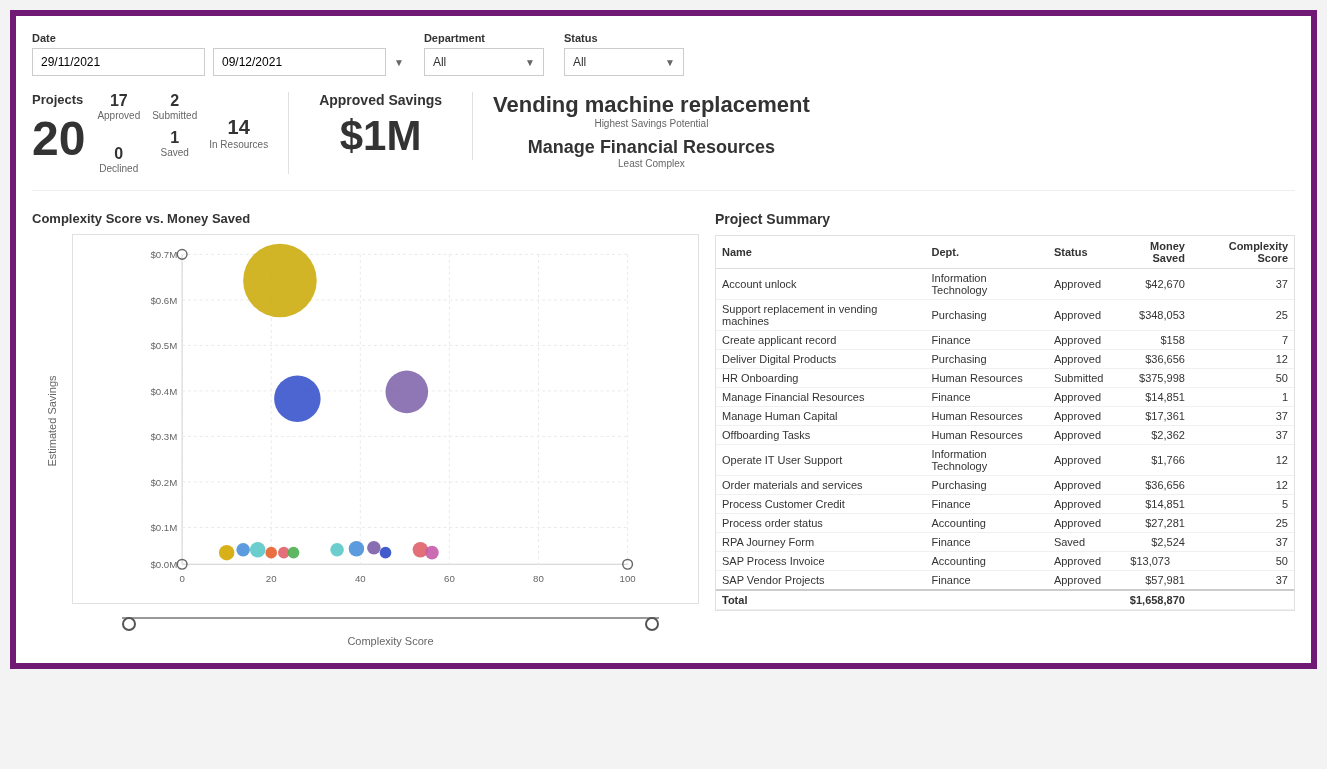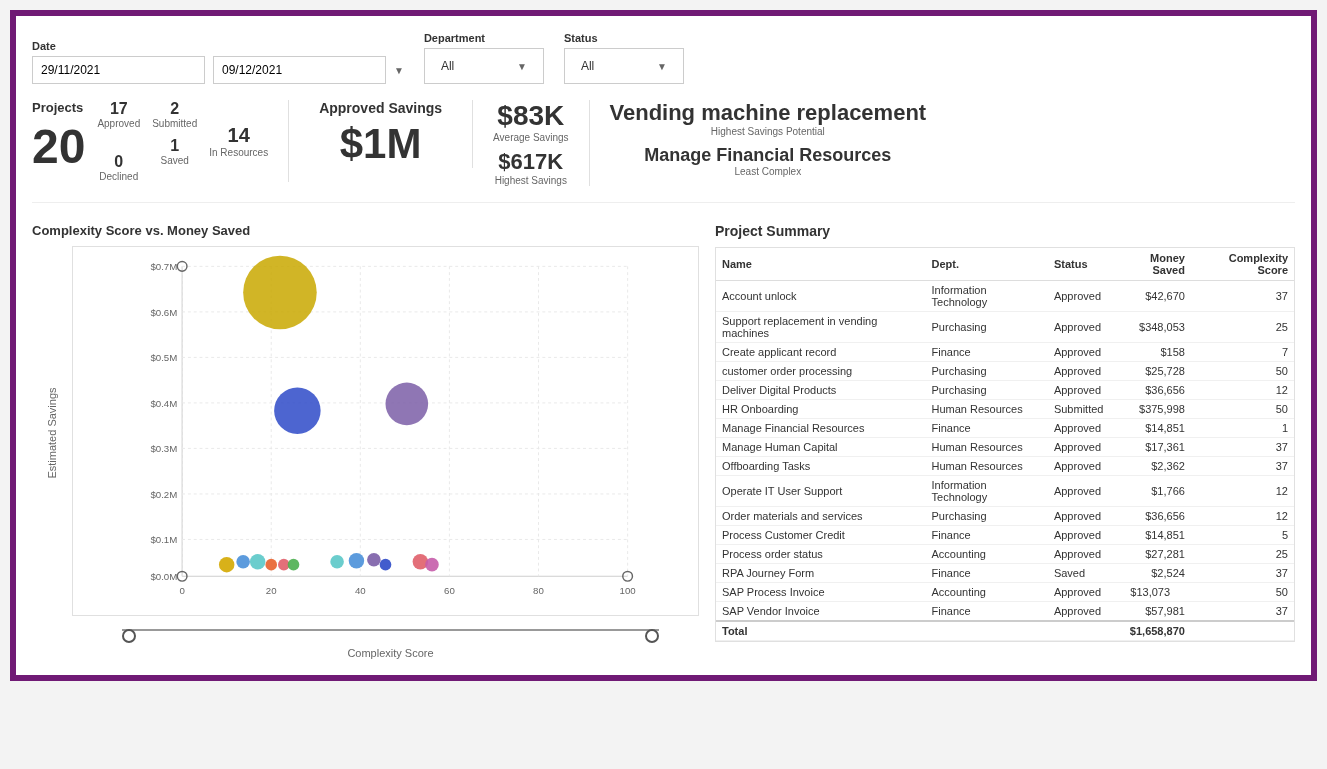--- a/index.html
+++ b/index.html
@@ -13,10 +13,10 @@
     .filter-label { font-size: 11px; font-weight: 600; color: #333; }
     .filter-row { display: flex; gap: 8px; align-items: center; }
     .filter-select {
-      border: 1px solid #ccc; padding: 4px 16px; font-size: 12px;
+      border: 1px solid #ccc; padding: 4px 8px; font-size: 12px;
       background: #fff; cursor: pointer; display: flex; align-items: center;
       justify-content: space-between; min-width: 120px; gap: 8px;
-      height: 36px;
+      height: 28px;
     }
     .date-input {
       border: 1px solid #ccc; padding: 4px 8px; font-size: 12px;

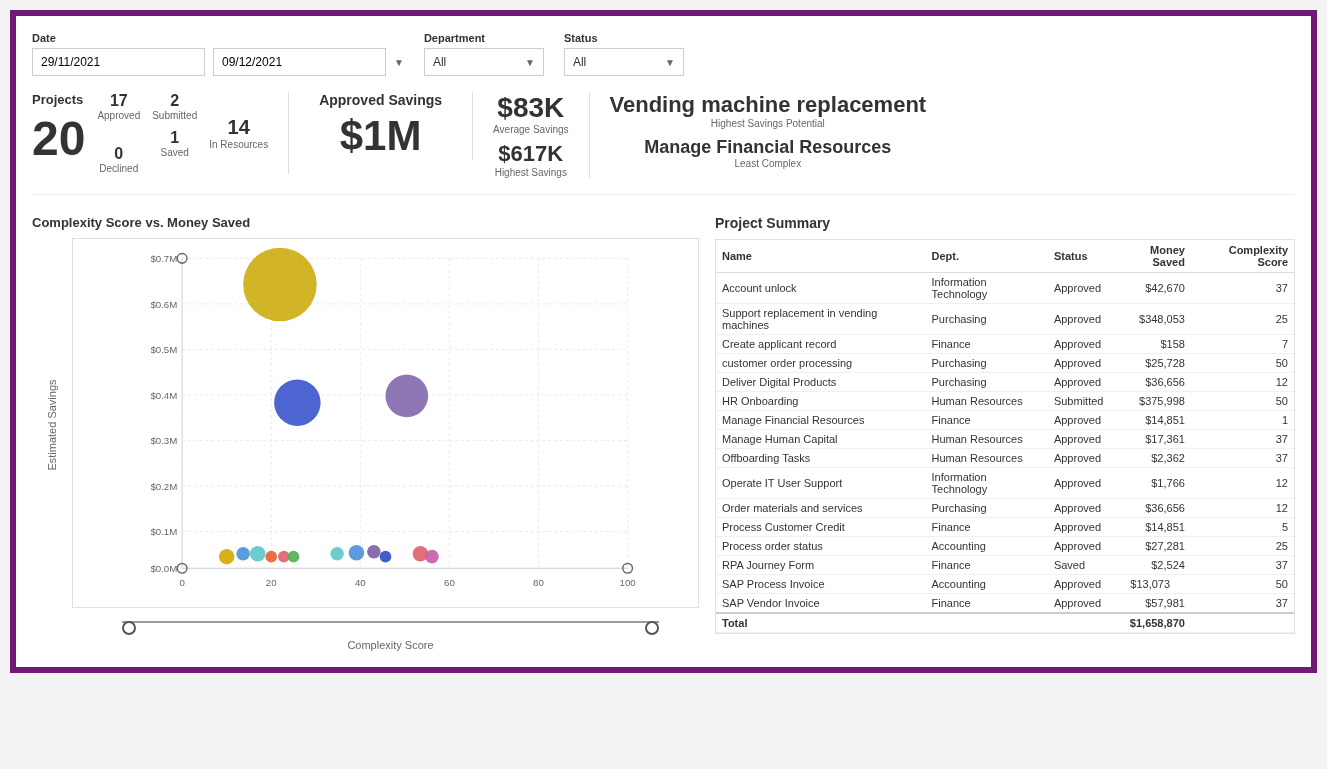--- a/index.html
+++ b/index.html
@@ -140,12 +140,6 @@
       <div class="approved-savings-value">$1M</div>
     </div>
 
-    <div class="avg-block">
-      <div class="avg-main">$83K</div>
-      <div class="avg-label">Average Savings</div>
-      <div class="avg-secondary">$617K</div>
-      <div class="avg-label">Highest Savings</div>
-    </div>
 
     <div class="highlight-block">
       <div style="text-align:center; margin-bottom:8px;">

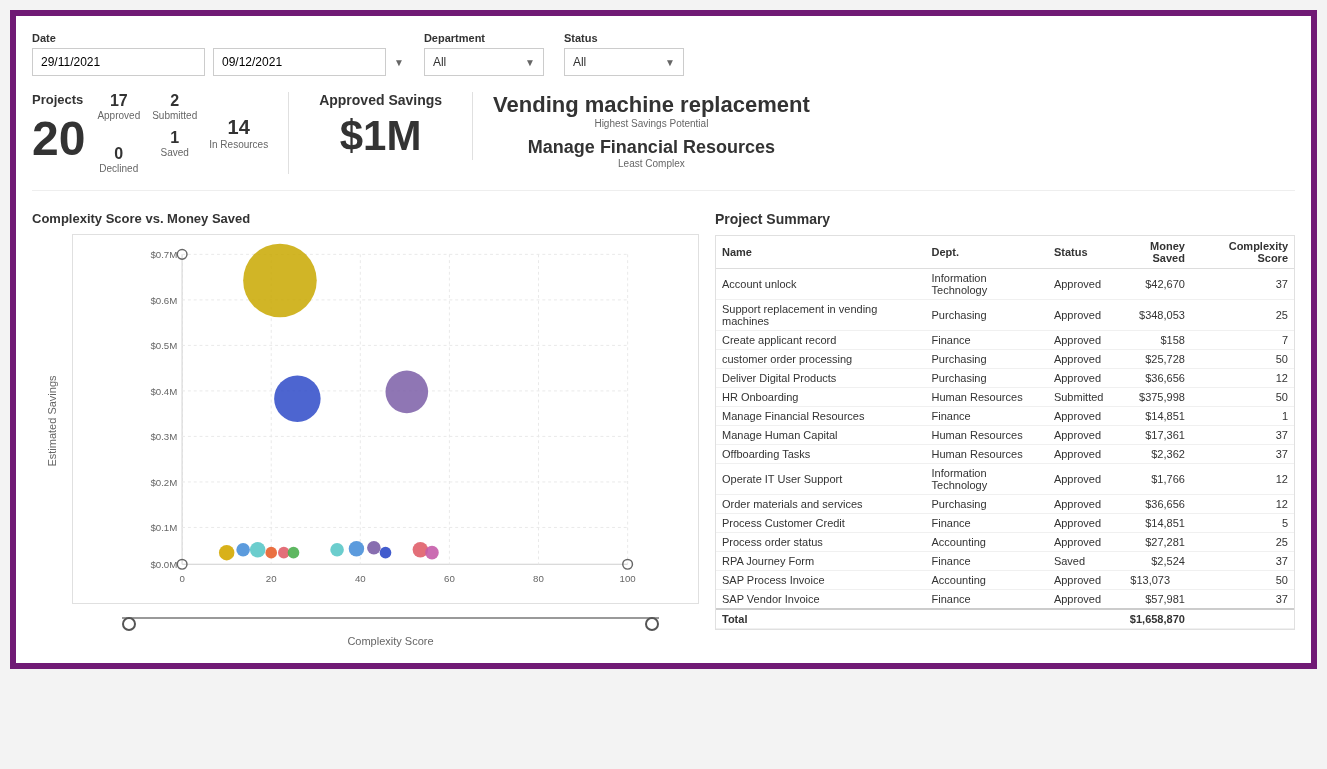--- a/index.html
+++ b/index.html
@@ -271,13 +271,6 @@
                   <td style="text-align: right;">7</td>
                 </tr>
                 <tr>
-                  <td>customer order processing</td>
-                  <td>Purchasing</td>
-                  <td>Approved</td>
-                  <td style="text-align: right;">$25,728</td>
-                  <td style="text-align: right;">50</td>
-                </tr>
-                <tr>
                   <td>Deliver Digital Products</td>
                   <td>Purchasing</td>
                   <td>Approved</td>

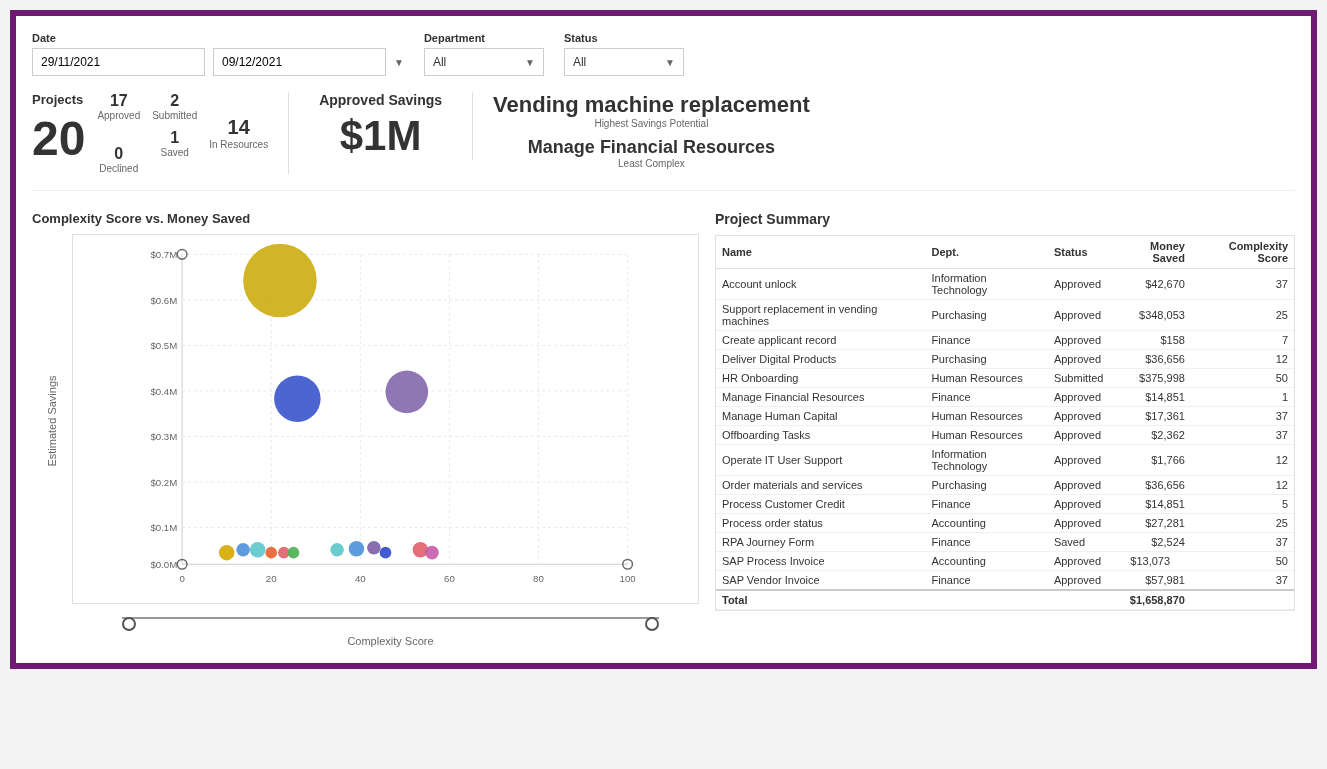--- a/index.html
+++ b/index.html
@@ -348,7 +348,7 @@
                   <td style="text-align: right;">50</td>
                 </tr>
                 <tr>
-                  <td>SAP Vendor Invoice</td>
+                  <td>SAP Vendor Projects</td>
                   <td>Finance</td>
                   <td>Approved</td>
                   <td style="text-align: right;">$57,981</td>

